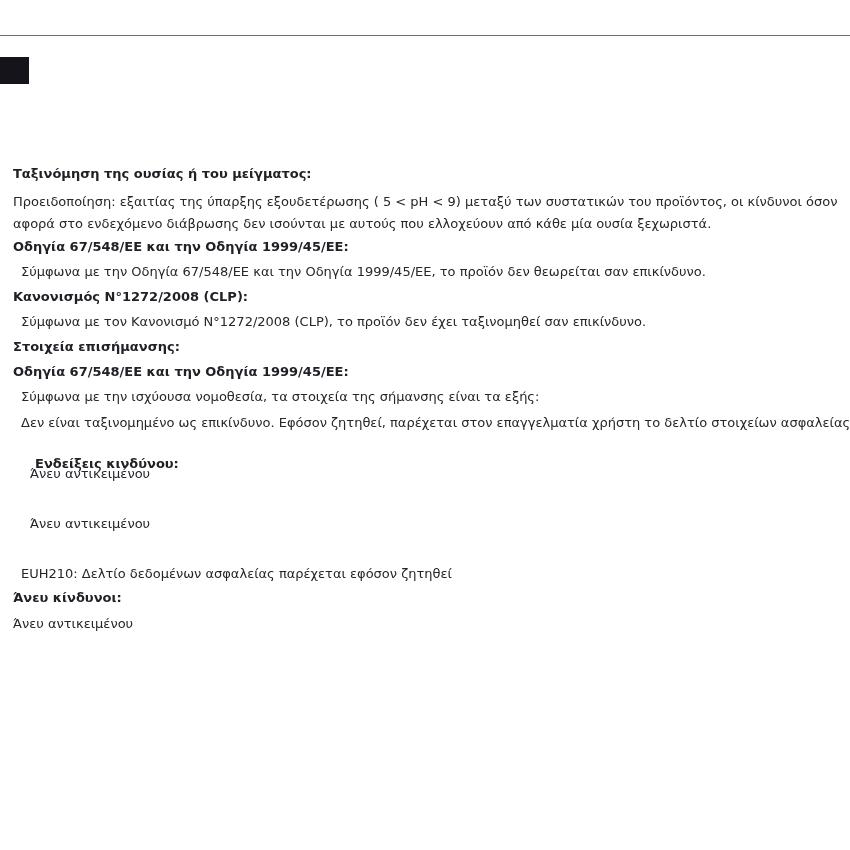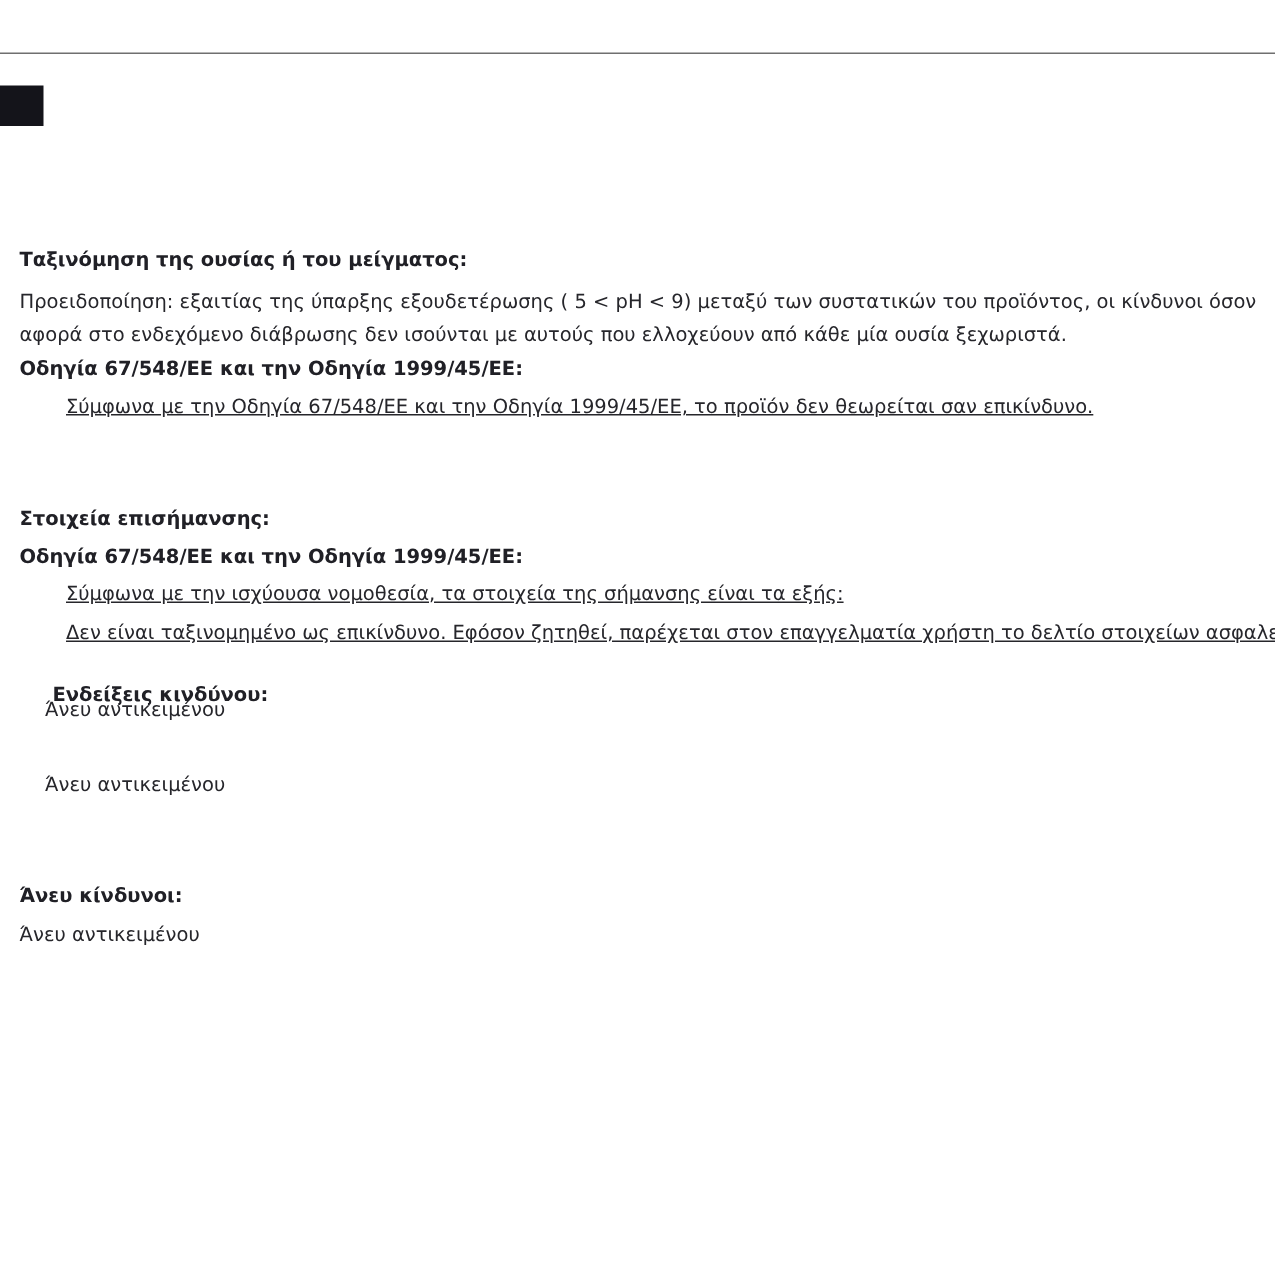--- a/index.html
+++ b/index.html
@@ -26,7 +26,7 @@
   .b{font-weight:bold;color:#202026;}
   .para{white-space:normal;width:828px;line-height:22px;}
   .x0{left:13px;}
-  .x1{left:44px;text-decoration:underline;}
+  .x1{left:21px;}
   .x1b{left:35px;}
   .x1c{left:30px;}
 </style>

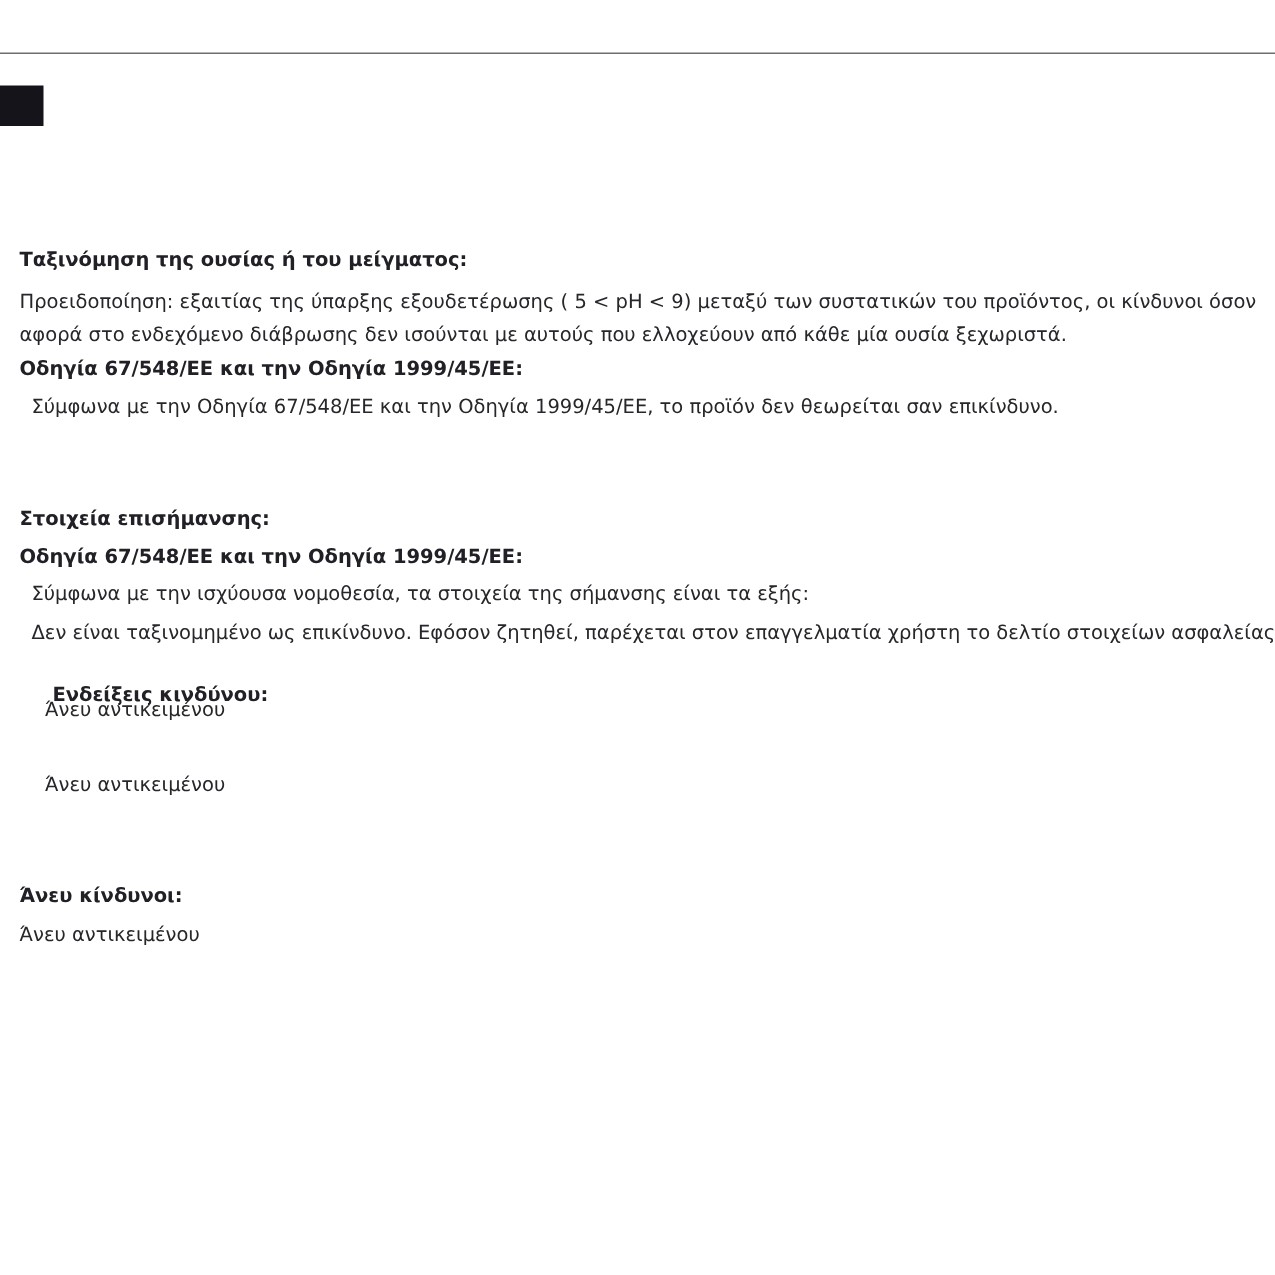--- a/index.html
+++ b/index.html
@@ -42,6 +42,7 @@
   <div class="line para x0" style="top:191px">Προειδοποίηση: εξαιτίας της ύπαρξης εξουδετέρωσης ( 5 &lt; pH &lt; 9) μεταξύ των συστατικών του προϊόντος, οι κίνδυνοι όσον αφορά στο ενδεχόμενο διάβρωσης δεν ισούνται με αυτούς που ελλοχεύουν από κάθε μία ουσία ξεχωριστά.</div>
   <div class="line b x0" style="top:239px">Οδηγία 67/548/ΕΕ και την Οδηγία 1999/45/ΕΕ:</div>
   <div class="line x1" style="top:264px">Σύμφωνα με την Οδηγία 67/548/ΕΕ και την Οδηγία 1999/45/ΕΕ, το προϊόν δεν θεωρείται σαν επικίνδυνο.</div>
+  <div class="line b x0" style="top:289px">Κανονισμός Ν°1272/2008 (CLP):</div>
   <div class="line b x0" style="top:339px">Στοιχεία επισήμανσης:</div>
   <div class="line b x0" style="top:364px">Οδηγία 67/548/ΕΕ και την Οδηγία 1999/45/ΕΕ:</div>
   <div class="line x1" style="top:389px">Σύμφωνα με την ισχύουσα νομοθεσία, τα στοιχεία της σήμανσης είναι τα εξής:</div>

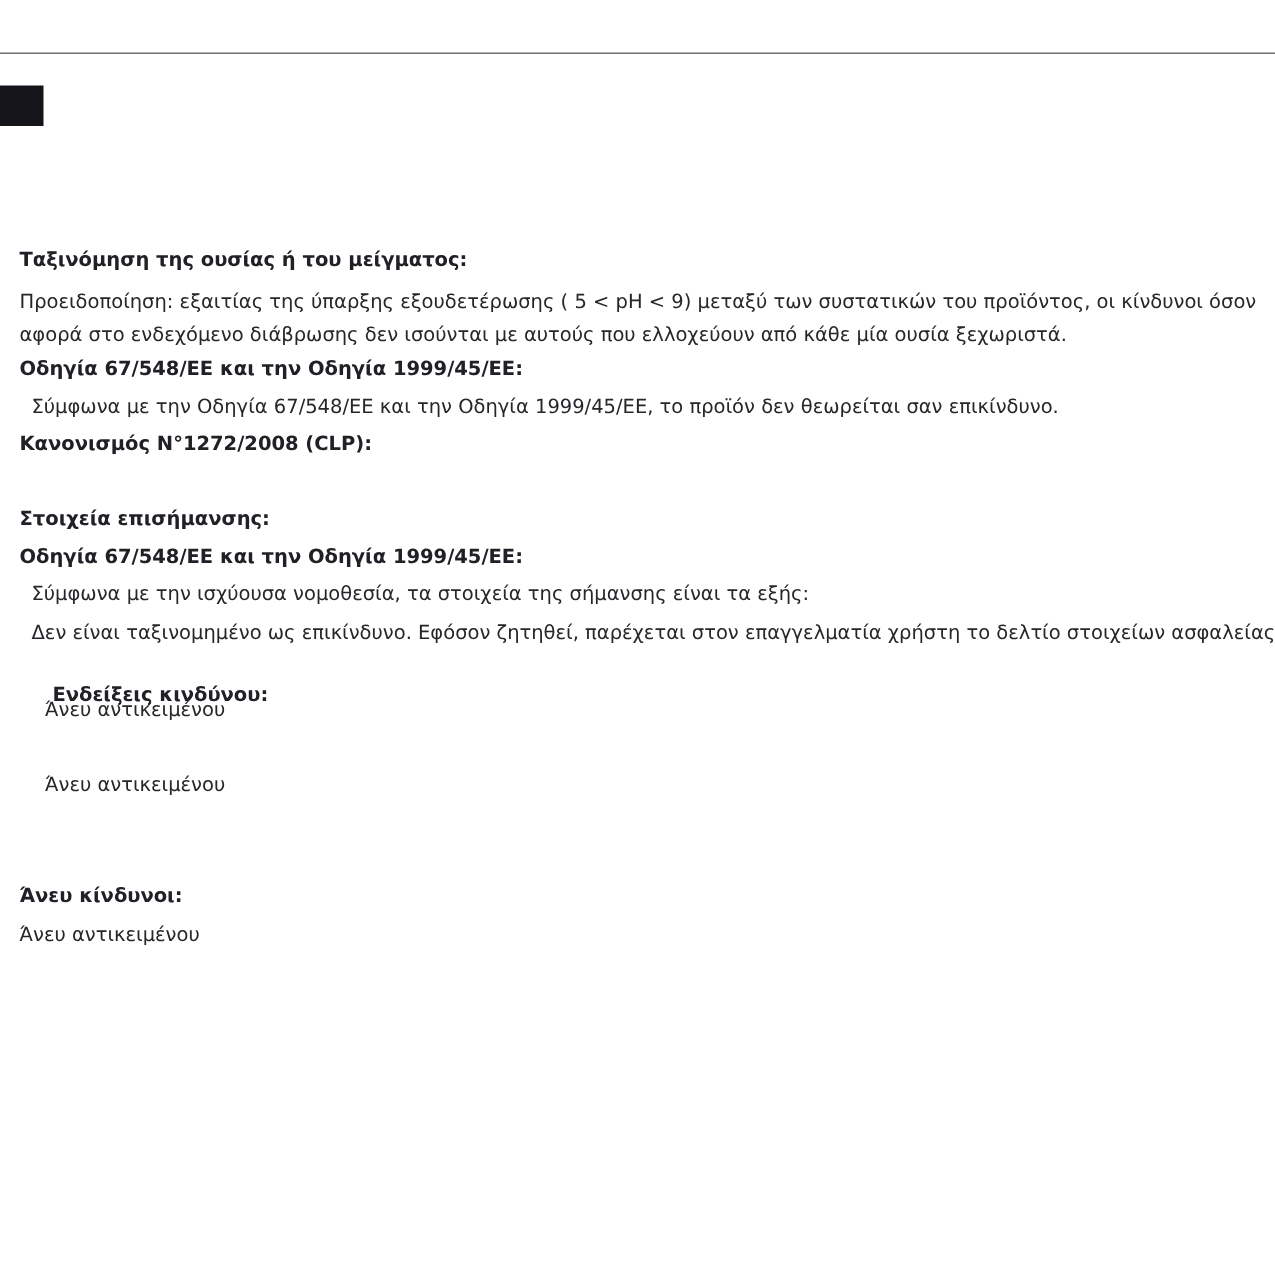--- a/index.html
+++ b/index.html
@@ -43,6 +43,7 @@
   <div class="line b x0" style="top:239px">Οδηγία 67/548/ΕΕ και την Οδηγία 1999/45/ΕΕ:</div>
   <div class="line x1" style="top:264px">Σύμφωνα με την Οδηγία 67/548/ΕΕ και την Οδηγία 1999/45/ΕΕ, το προϊόν δεν θεωρείται σαν επικίνδυνο.</div>
   <div class="line b x0" style="top:289px">Κανονισμός Ν°1272/2008 (CLP):</div>
+  <div class="line x1" style="top:314px">Σύμφωνα με τον Κανονισμό Ν°1272/2008 (CLP), το προϊόν δεν έχει ταξινομηθεί σαν επικίνδυνο.</div>
   <div class="line b x0" style="top:339px">Στοιχεία επισήμανσης:</div>
   <div class="line b x0" style="top:364px">Οδηγία 67/548/ΕΕ και την Οδηγία 1999/45/ΕΕ:</div>
   <div class="line x1" style="top:389px">Σύμφωνα με την ισχύουσα νομοθεσία, τα στοιχεία της σήμανσης είναι τα εξής:</div>

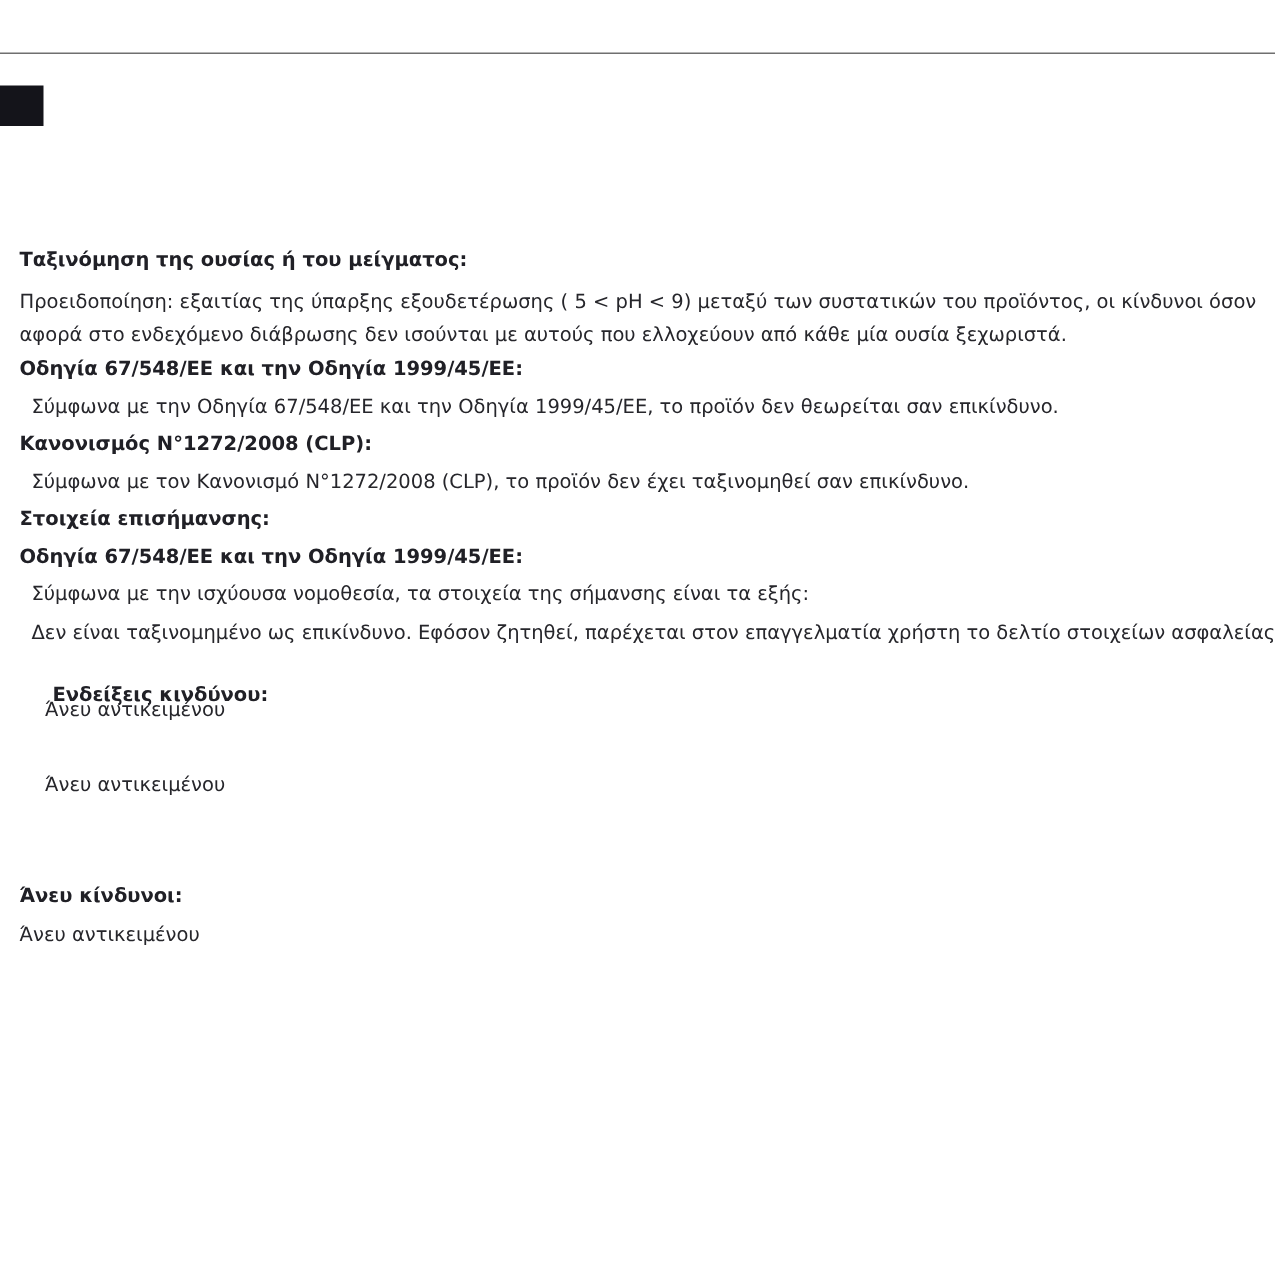--- a/index.html
+++ b/index.html
@@ -51,6 +51,7 @@
   <div class="line b x1b" style="top:456px">Ενδείξεις κινδύνου:</div>
   <div class="line x1c" style="top:466px">Άνευ αντικειμένου</div>
   <div class="line x1c" style="top:516px">Άνευ αντικειμένου</div>
+  <div class="line x1" style="top:566px">EUH210: Δελτίο δεδομένων ασφαλείας παρέχεται εφόσον ζητηθεί</div>
   <div class="line b x0" style="top:590px">Άνευ κίνδυνοι:</div>
   <div class="line x0" style="top:616px">Άνευ αντικειμένου</div>
 

